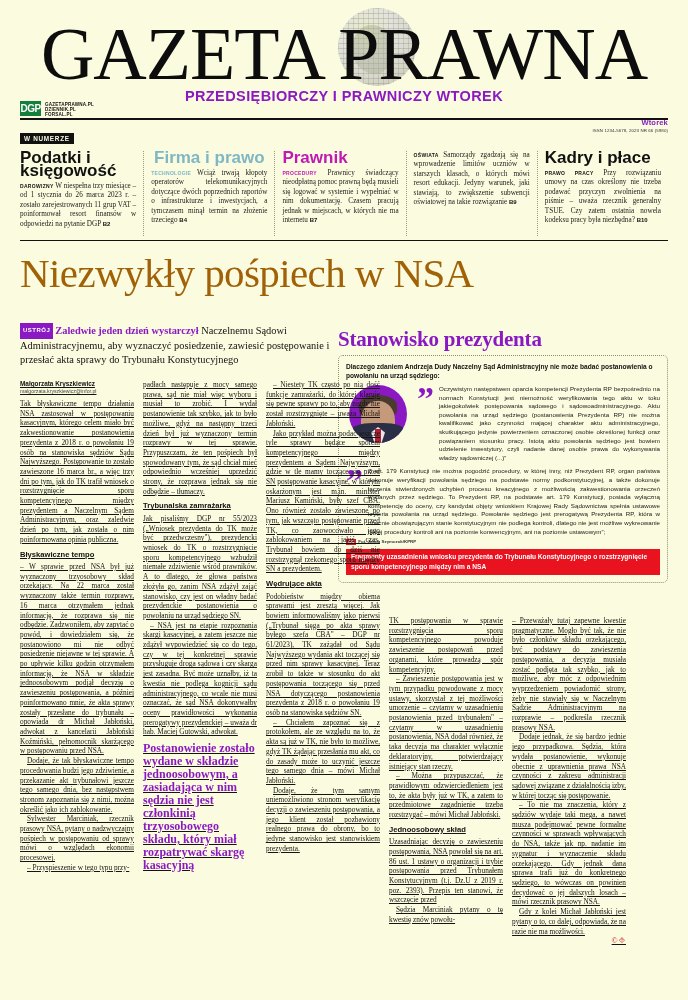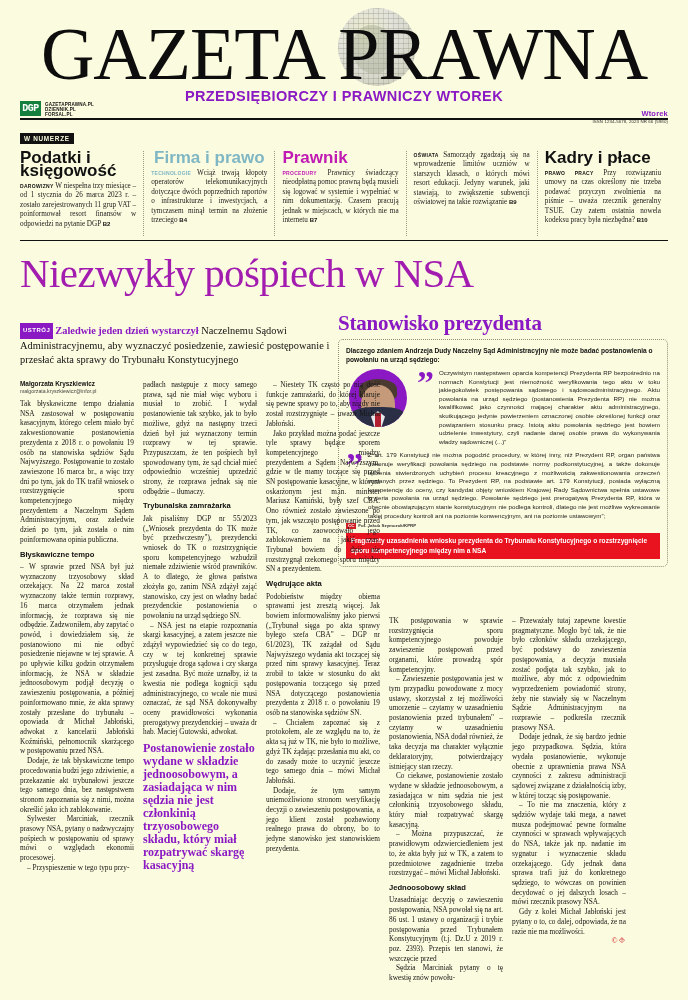--- a/index.html
+++ b/index.html
@@ -102,7 +102,7 @@
     width: 21px; height: 15px;
     background: #15803d;
     color: #fff;
-    font-family: Liberation Mono, monospace;
+    font-family: Liberation Sans, sans-serif;
     font-weight: bold;
     font-size: 10px;
     line-height: 15px;

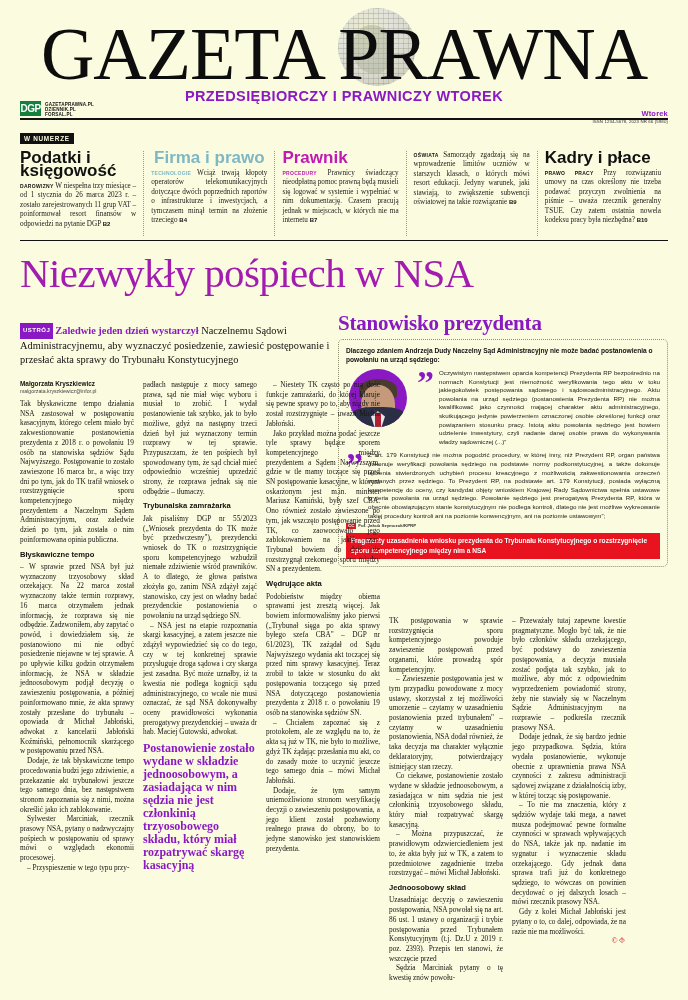--- a/index.html
+++ b/index.html
@@ -120,7 +120,7 @@
   }
   .dateblock {
     position: absolute;
-    right: 0; top: 8px;
+    right: 0; top: 17px;
     text-align: right;
   }
   .daylabel {

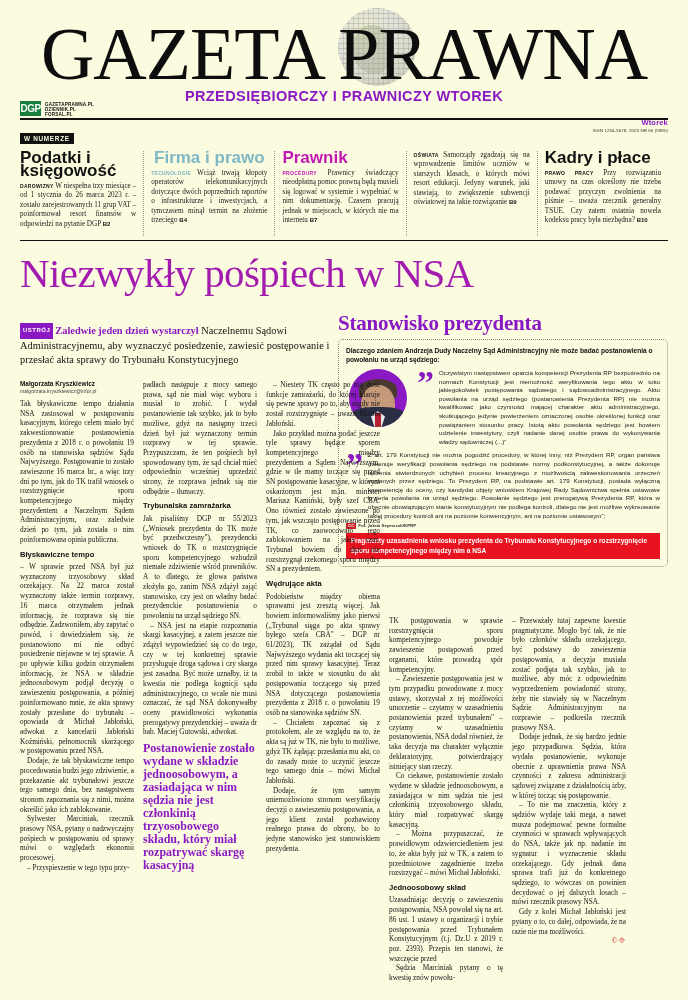--- a/index.html
+++ b/index.html
@@ -212,7 +212,7 @@
     font-weight: 400;
     letter-spacing: -0.6px;
     margin-top: 9px;
-    color: #a21caf;
+    color: #a16207;
   }
 
   

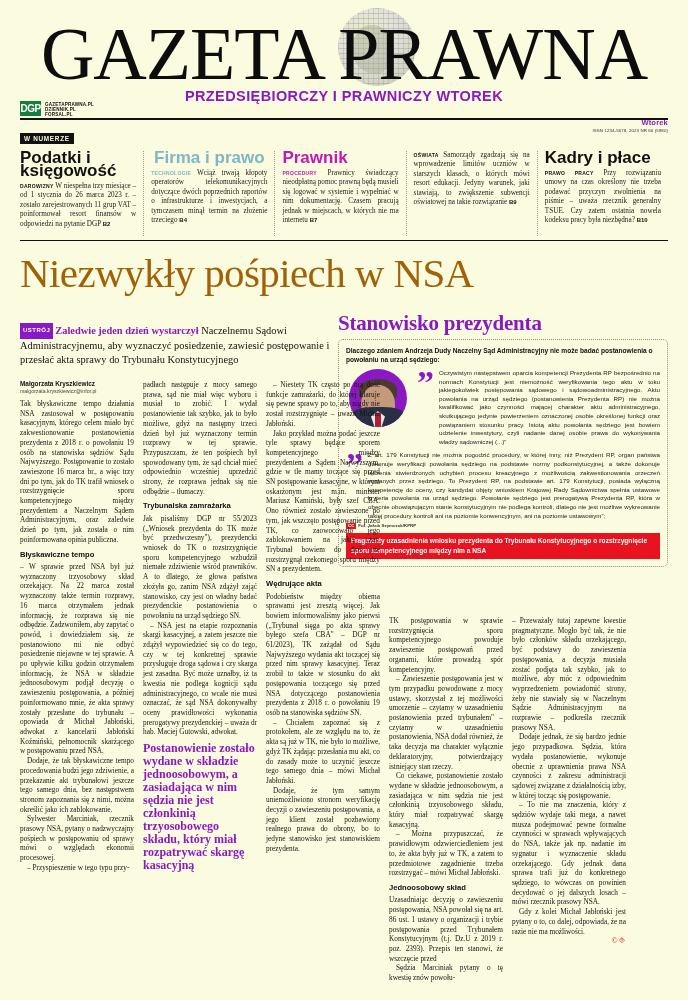--- a/index.html
+++ b/index.html
@@ -245,7 +245,7 @@
   .prezbox {
     position: absolute;
     left: 338px;
-    top: 312px;
+    top: 328px;
     width: 330px;
   }
   .prez-title {

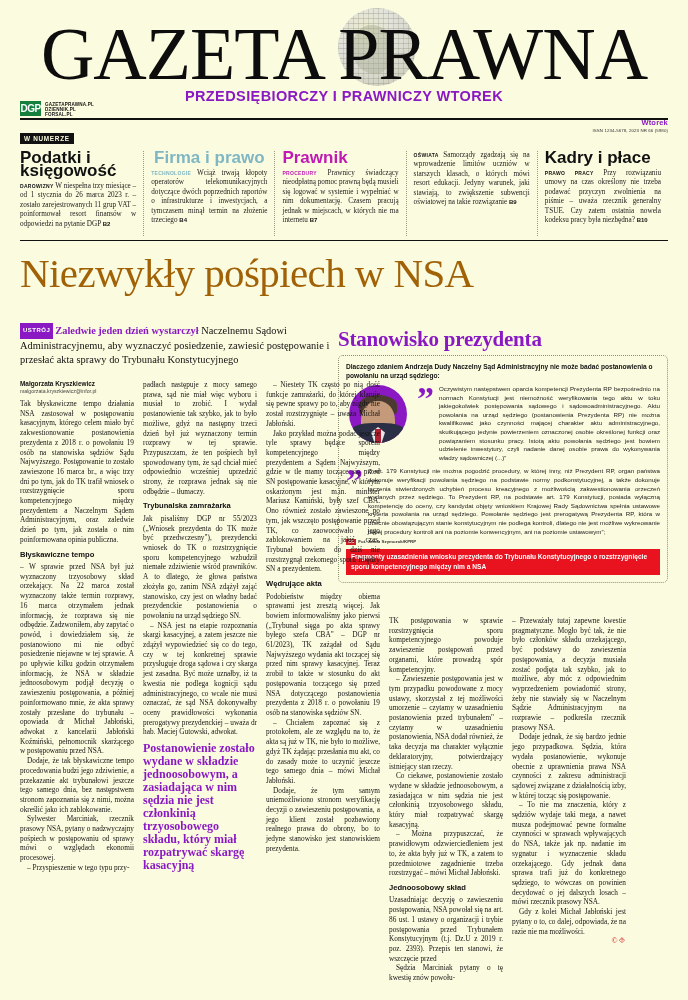--- a/index.html
+++ b/index.html
@@ -387,6 +387,7 @@
     text-align: justify;
     color: #141414;
     hyphens: auto;
+    text-decoration: underline;
   }
   .col p { margin: 0 0 0 0; text-indent: 7px; }
   .col p.nofirst { text-indent: 0; }

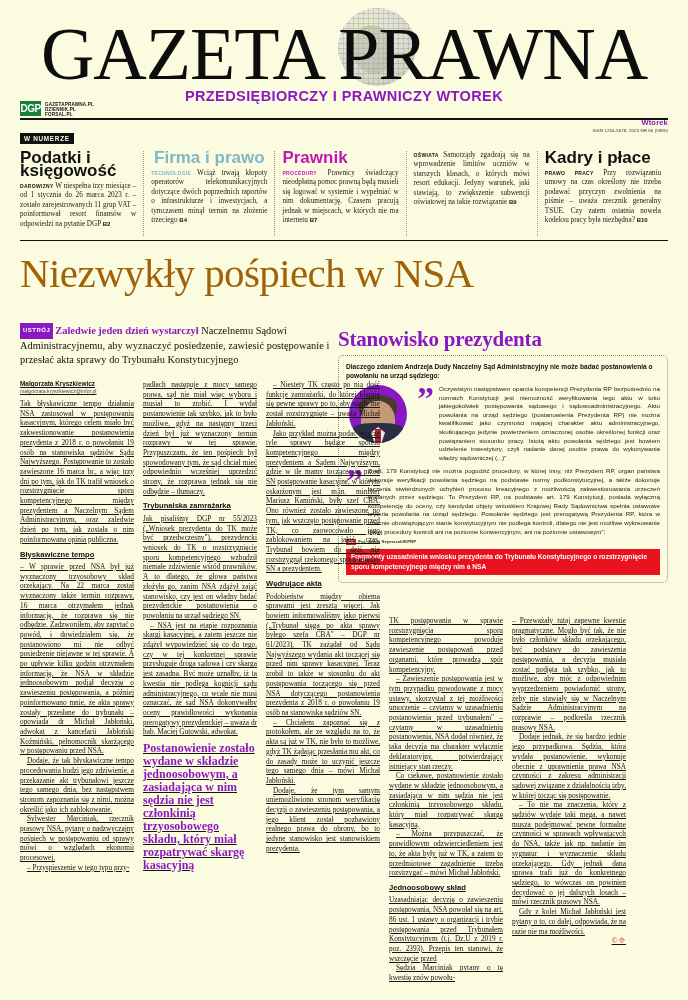--- a/index.html
+++ b/index.html
@@ -567,7 +567,6 @@
     <div class="col col-rr-offset">
       <p class="nofirst">TK postępowania w sprawie rozstrzygnięcia sporu kompetencyjnego powoduje zawieszenie postępowań przed organami, które prowadzą spór kompetencyjny.</p>
       <p>– Zawieszenie postępowania jest w tym przypadku powodowane z mocy ustawy, skorzystał z tej możliwości umorzenie – czytamy w uzasadnieniu postanowienia przed trybunałem" – czytamy w uzasadnieniu postanowienia, NSA dodał również, że taka decyzja ma charakter wyłącznie deklaratoryjny, potwierdzający istniejący stan rzeczy.</p>
-      <p>Co ciekawe, postanowienie zostało wydane w składzie jednoosobowym, a zasiadająca w nim sędzia nie jest członkinią trzyosobowego składu, który miał rozpatrywać skargę kasacyjną.</p>
       <p>– Można przypuszczać, że prawidłowym odzwierciedleniem jest to, że akta były już w TK, a zatem to przedmiotowe zagadnienie trzeba rozstrzygać – mówi Michał Jabłoński.</p>
       <div class="subhead">Jednoosobowy skład</div>
       <p class="nofirst">Uzasadniając decyzję o zawieszeniu postępowania, NSA powołał się na art. 86 ust. 1 ustawy o organizacji i trybie postępowania przed Trybunałem Konstytucyjnym (t.j. Dz.U z 2019 r. poz. 2393). Przepis ten stanowi, że wszczęcie przed</p>

